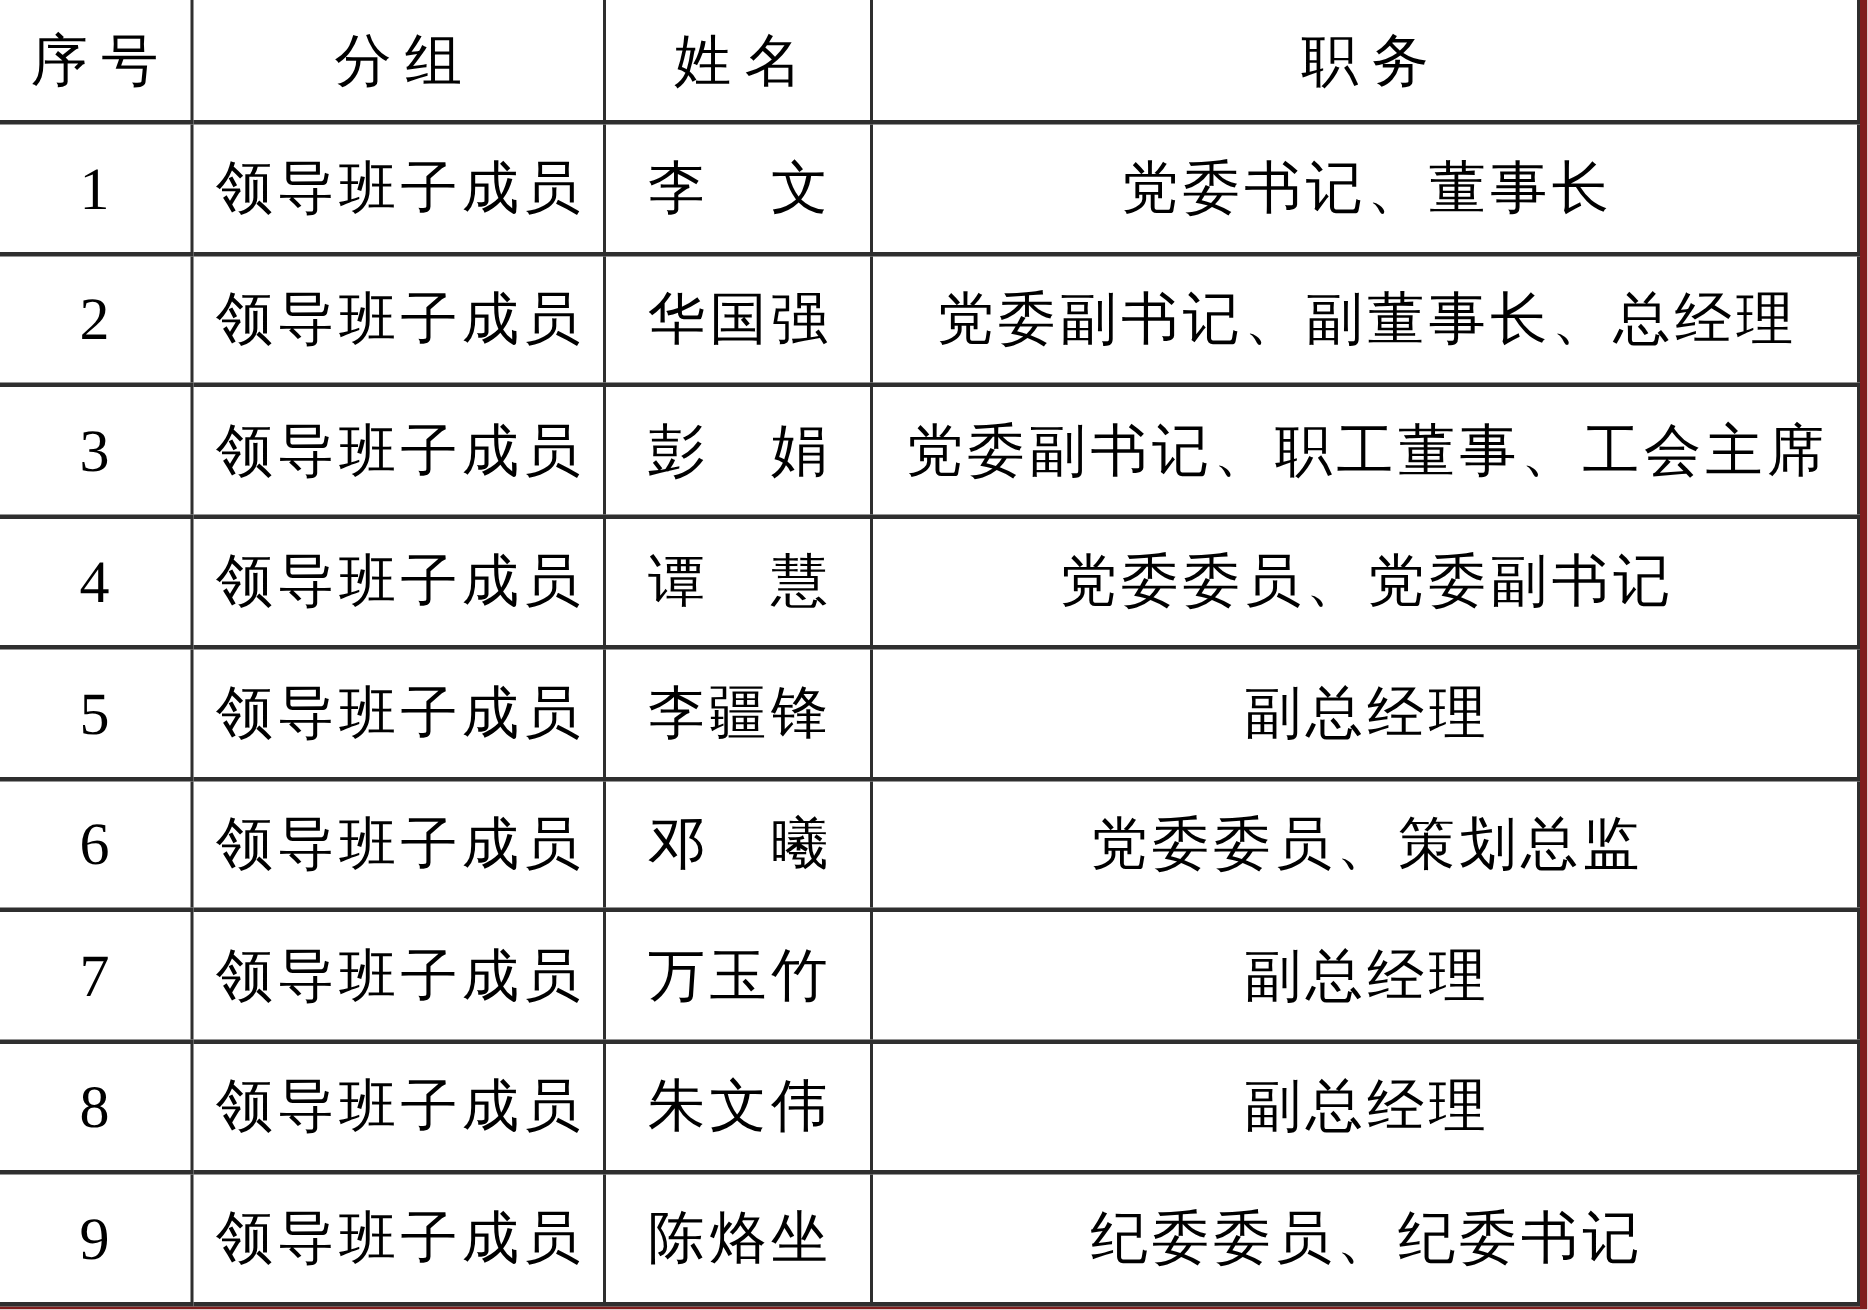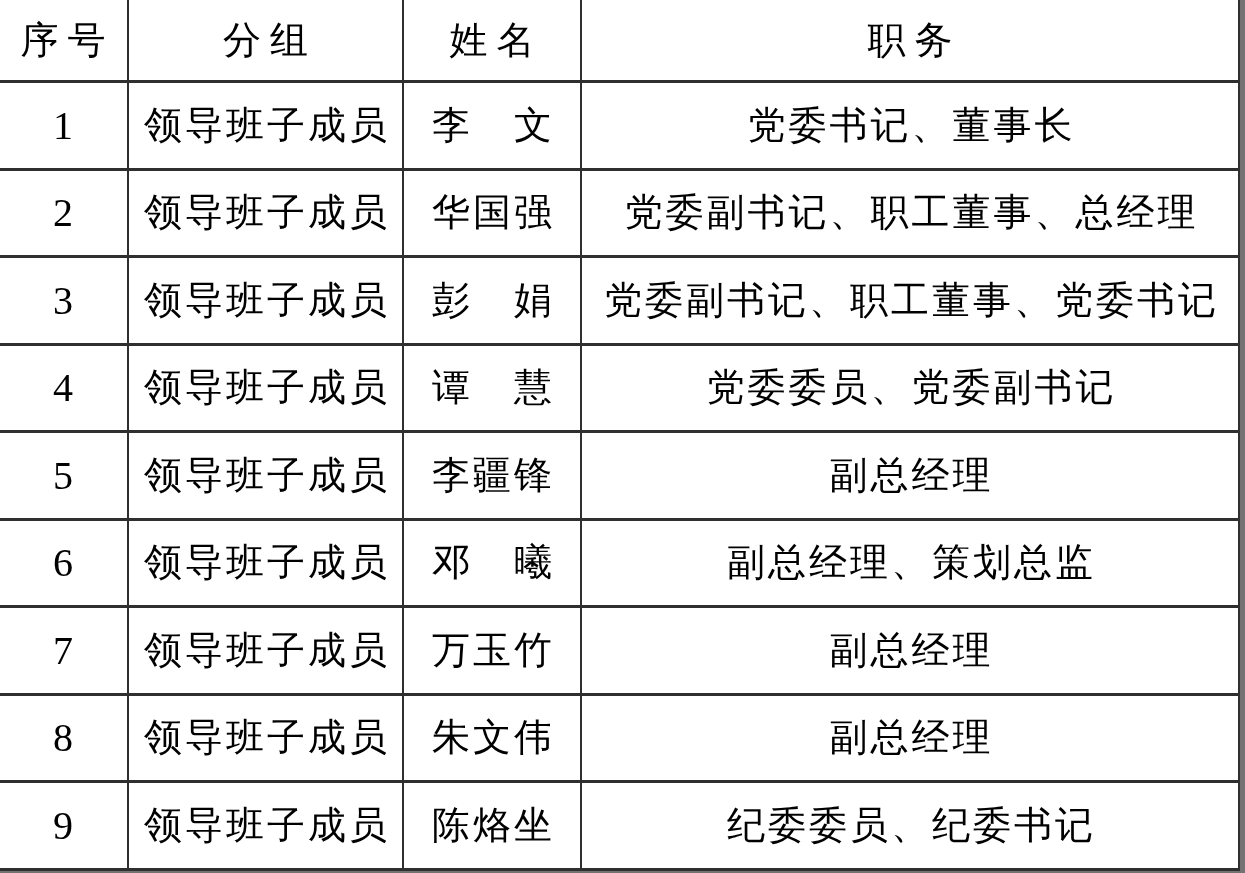--- a/index.html
+++ b/index.html
@@ -12,7 +12,7 @@
     width: 1245px;
     height: 873px;
     overflow: hidden;
-    background: #737373;
+    background: #7f1d1d;
     font-family: "Liberation Serif", "DejaVu Serif", serif;
     color: #000000;
   }

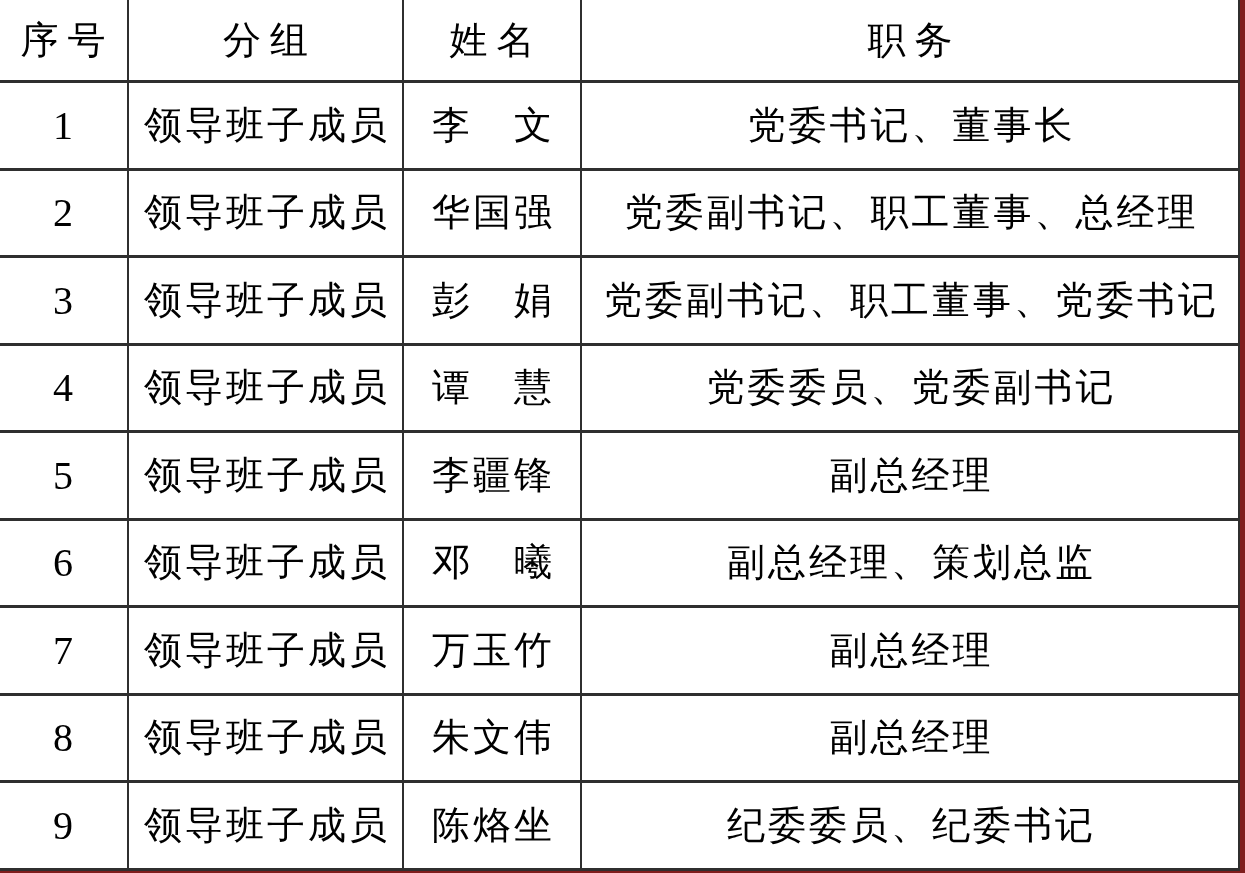--- a/index.html
+++ b/index.html
@@ -86,7 +86,7 @@
         <td class="c-idx">2</td>
         <td class="c-grp">领导班子成员</td>
         <td class="c-nam">华国强</td>
-        <td class="c-pos">党委副书记、职工董事、总经理</td>
+        <td class="c-pos">党委副书记、副董事长、总经理</td>
       </tr>
       <tr>
         <td class="c-idx">3</td>

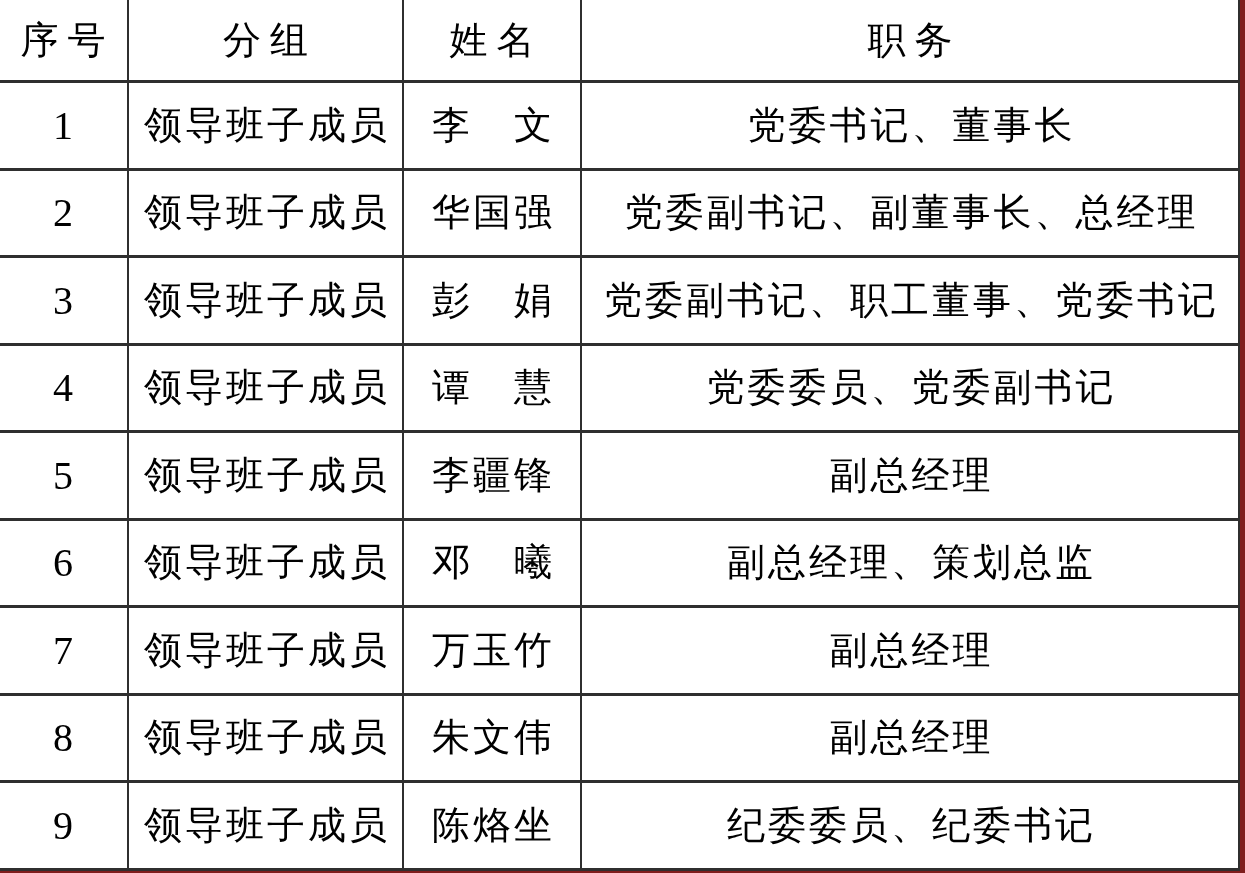--- a/index.html
+++ b/index.html
@@ -92,7 +92,7 @@
         <td class="c-idx">3</td>
         <td class="c-grp">领导班子成员</td>
         <td class="c-nam">彭　娟</td>
-        <td class="c-pos">党委副书记、职工董事、党委书记</td>
+        <td class="c-pos">党委副书记、职工董事、工会主席</td>
       </tr>
       <tr>
         <td class="c-idx">4</td>

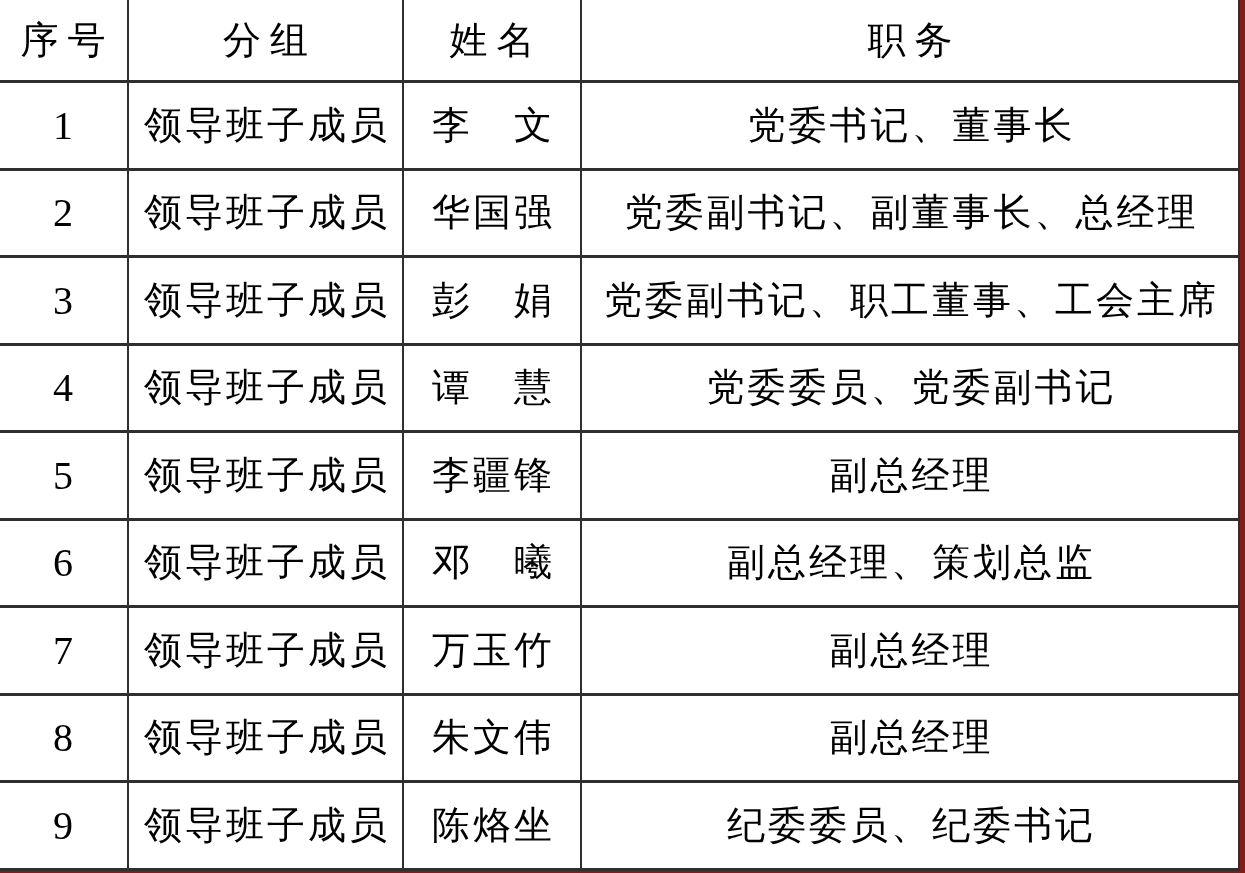--- a/index.html
+++ b/index.html
@@ -110,7 +110,7 @@
         <td class="c-idx">6</td>
         <td class="c-grp">领导班子成员</td>
         <td class="c-nam">邓　曦</td>
-        <td class="c-pos">副总经理、策划总监</td>
+        <td class="c-pos">党委委员、策划总监</td>
       </tr>
       <tr>
         <td class="c-idx">7</td>

